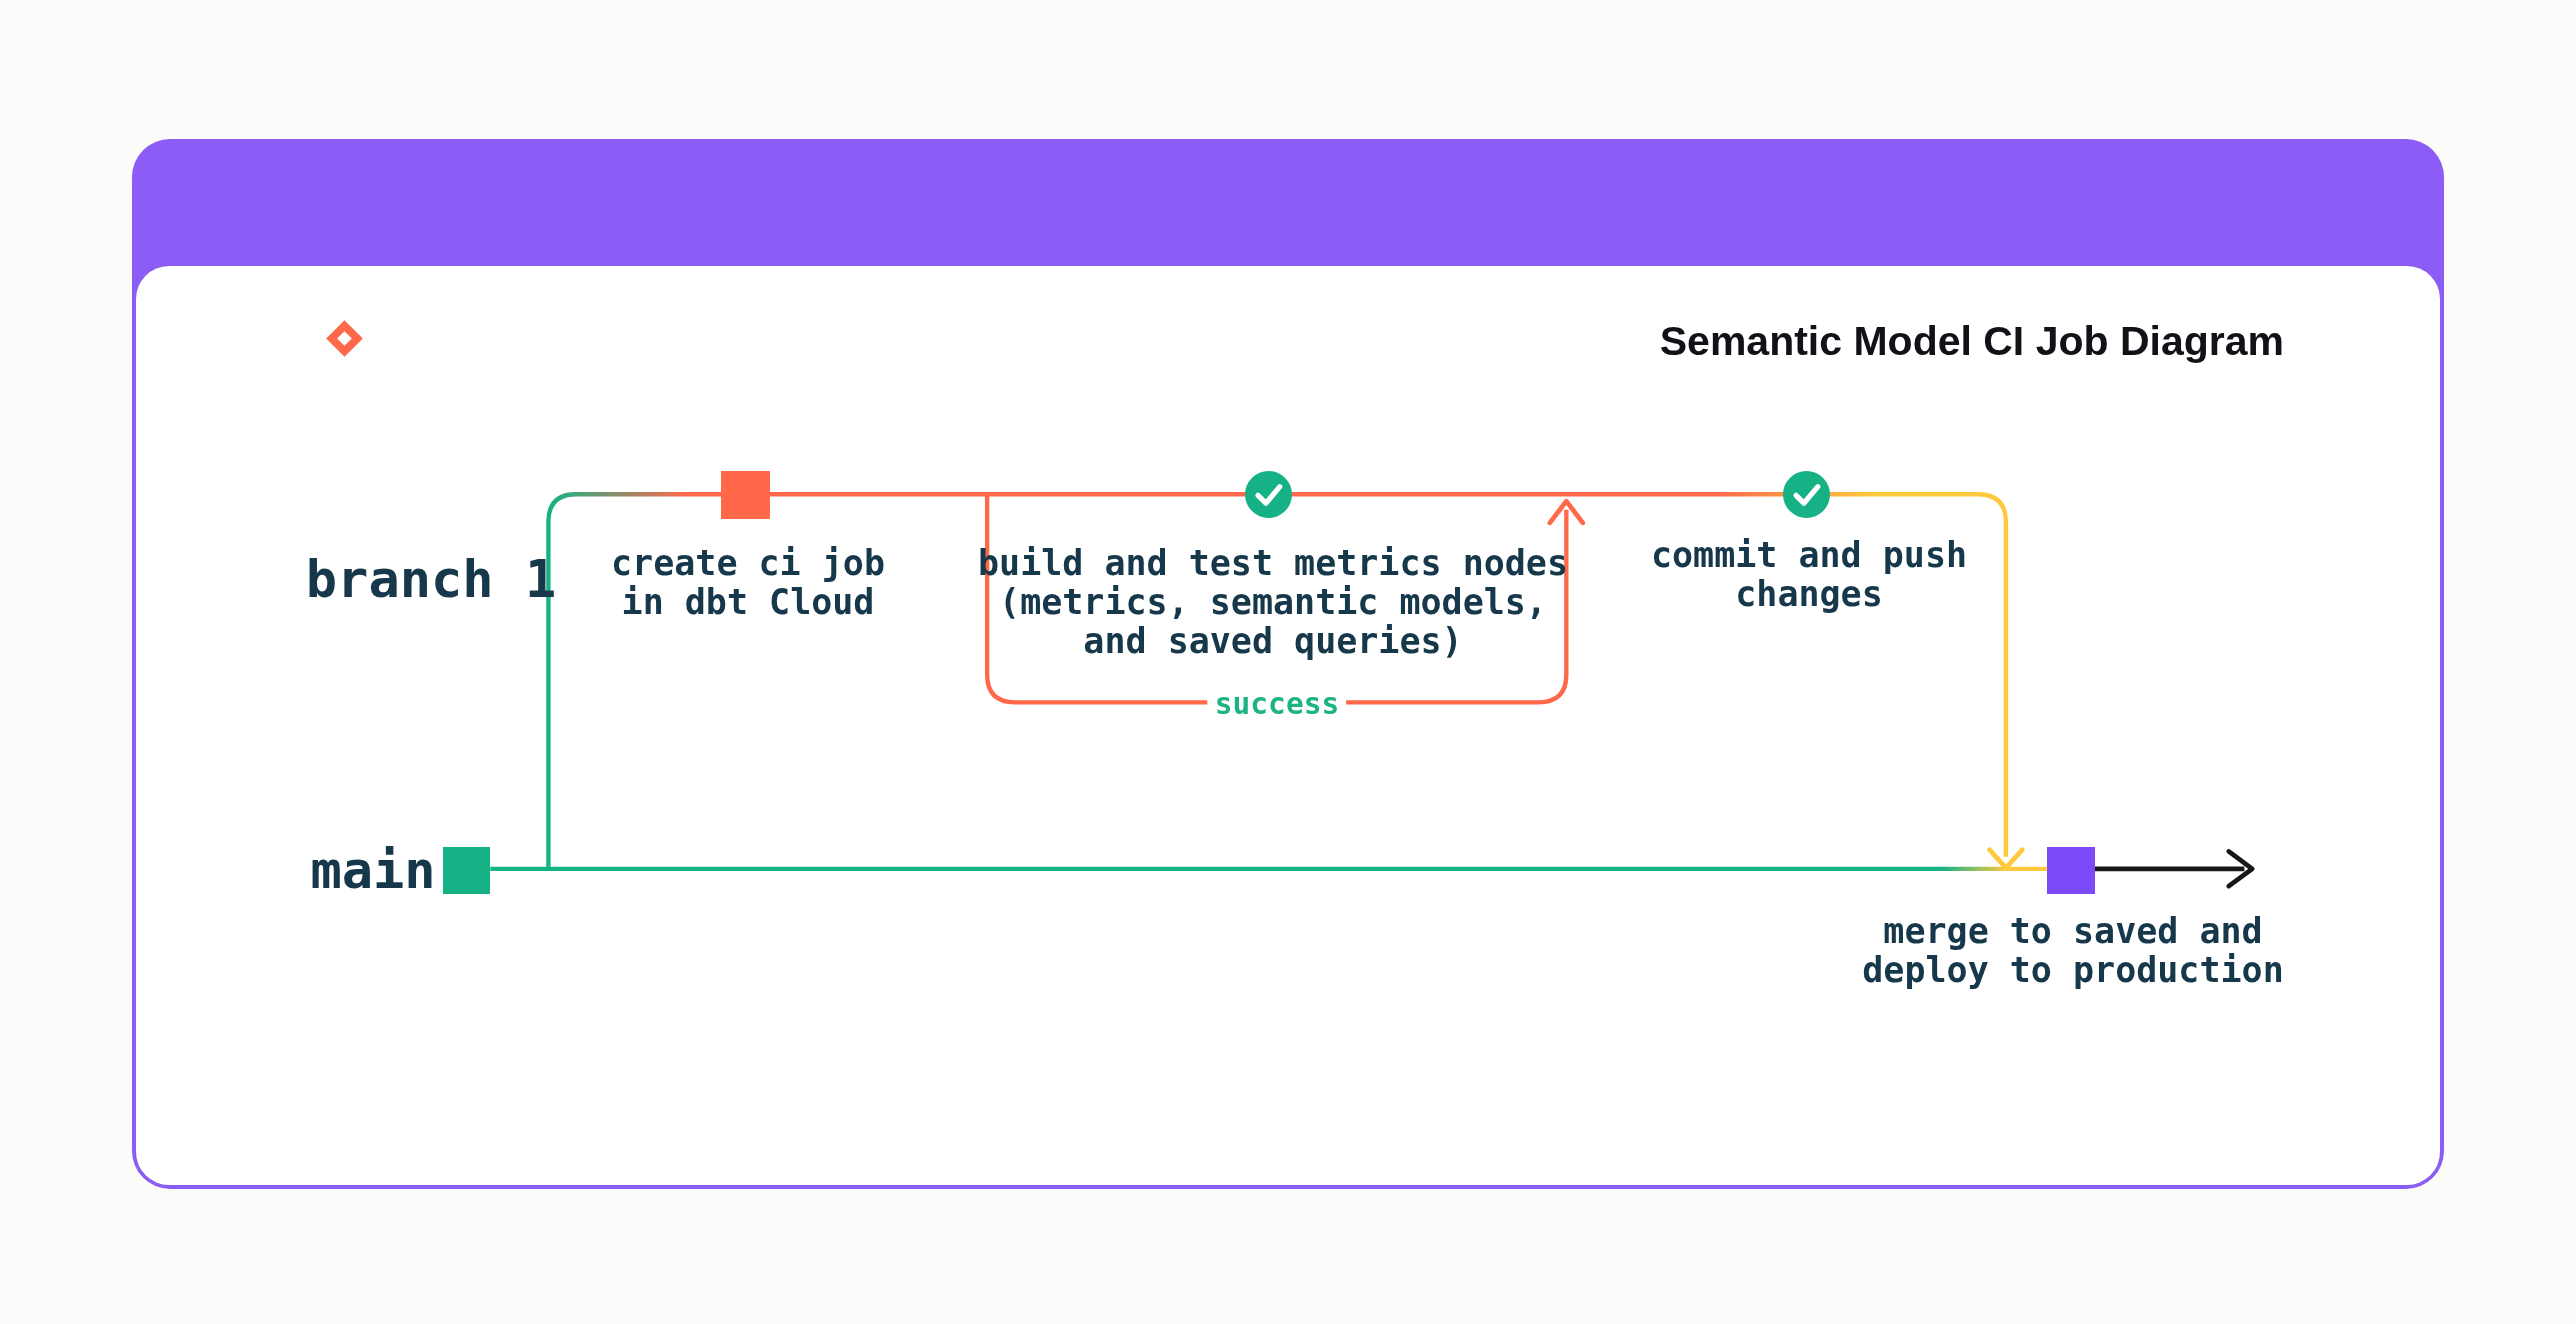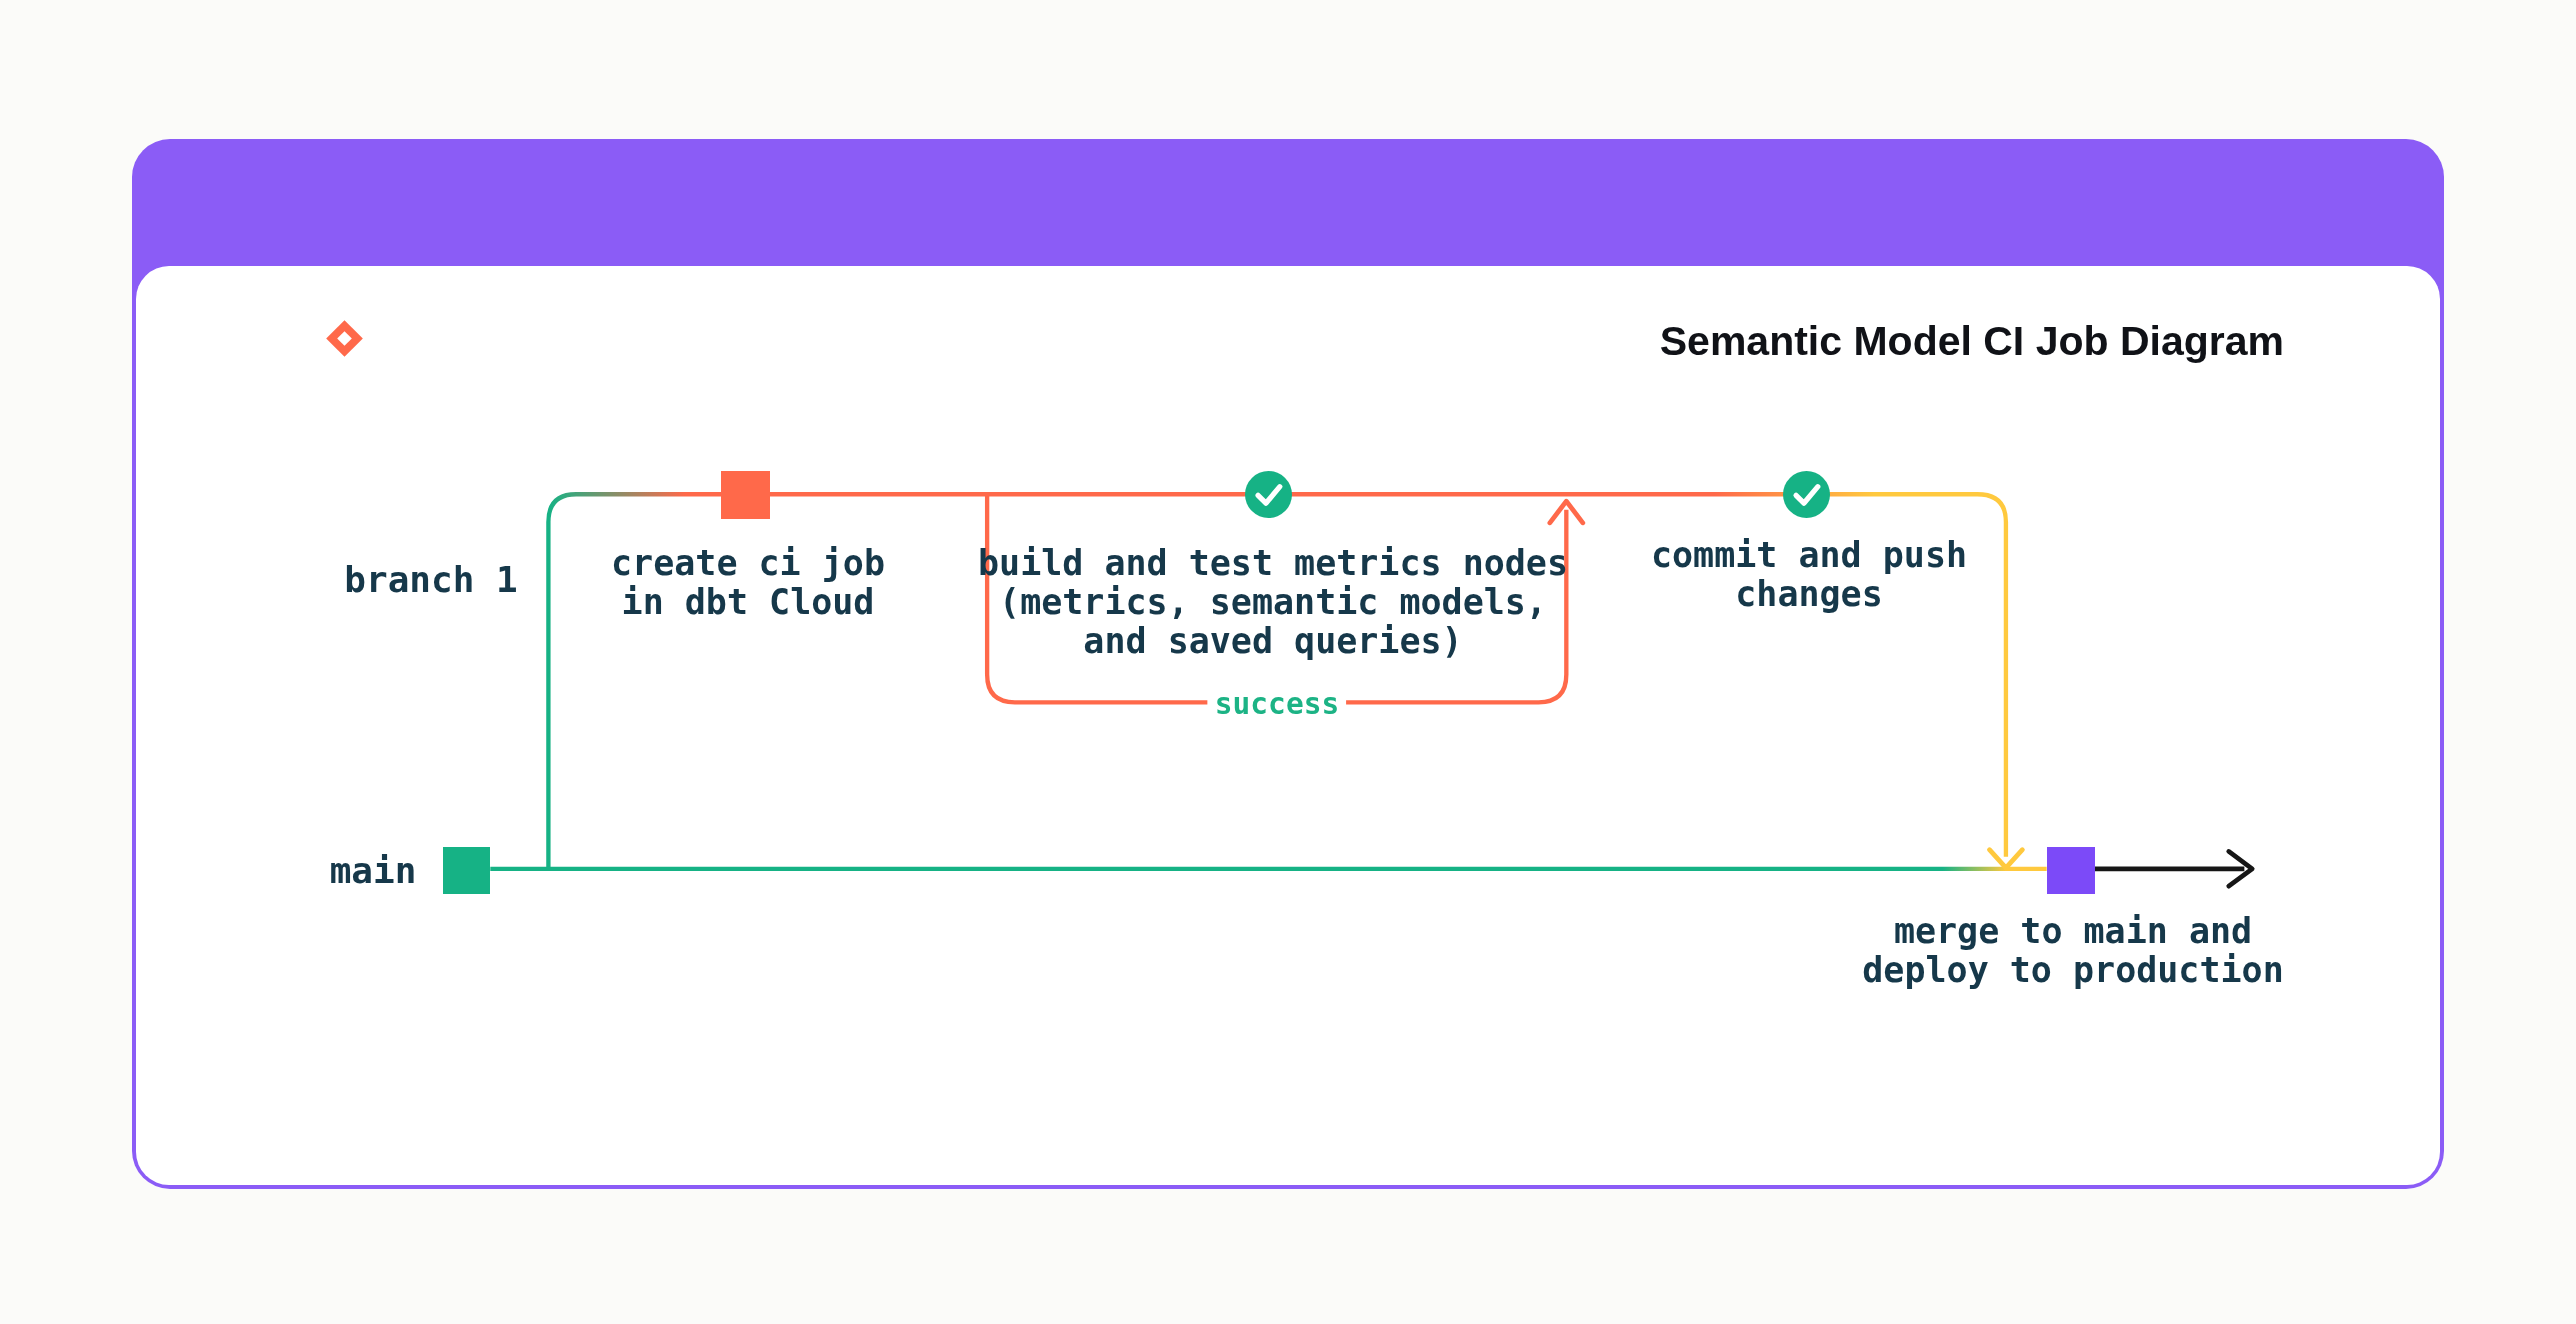--- a/index.html
+++ b/index.html
@@ -72,7 +72,7 @@
     text-align: center;
     white-space: pre-line;
   }
-  .branch-lbl { font-size: 36px; white-space: nowrap; }
+  .branch-lbl { font-size: 52px; white-space: nowrap; }
   .lbl-branch1 { left: 431px; top: 579px; }
   .lbl-main    { left: 373px; top: 870px; }
 

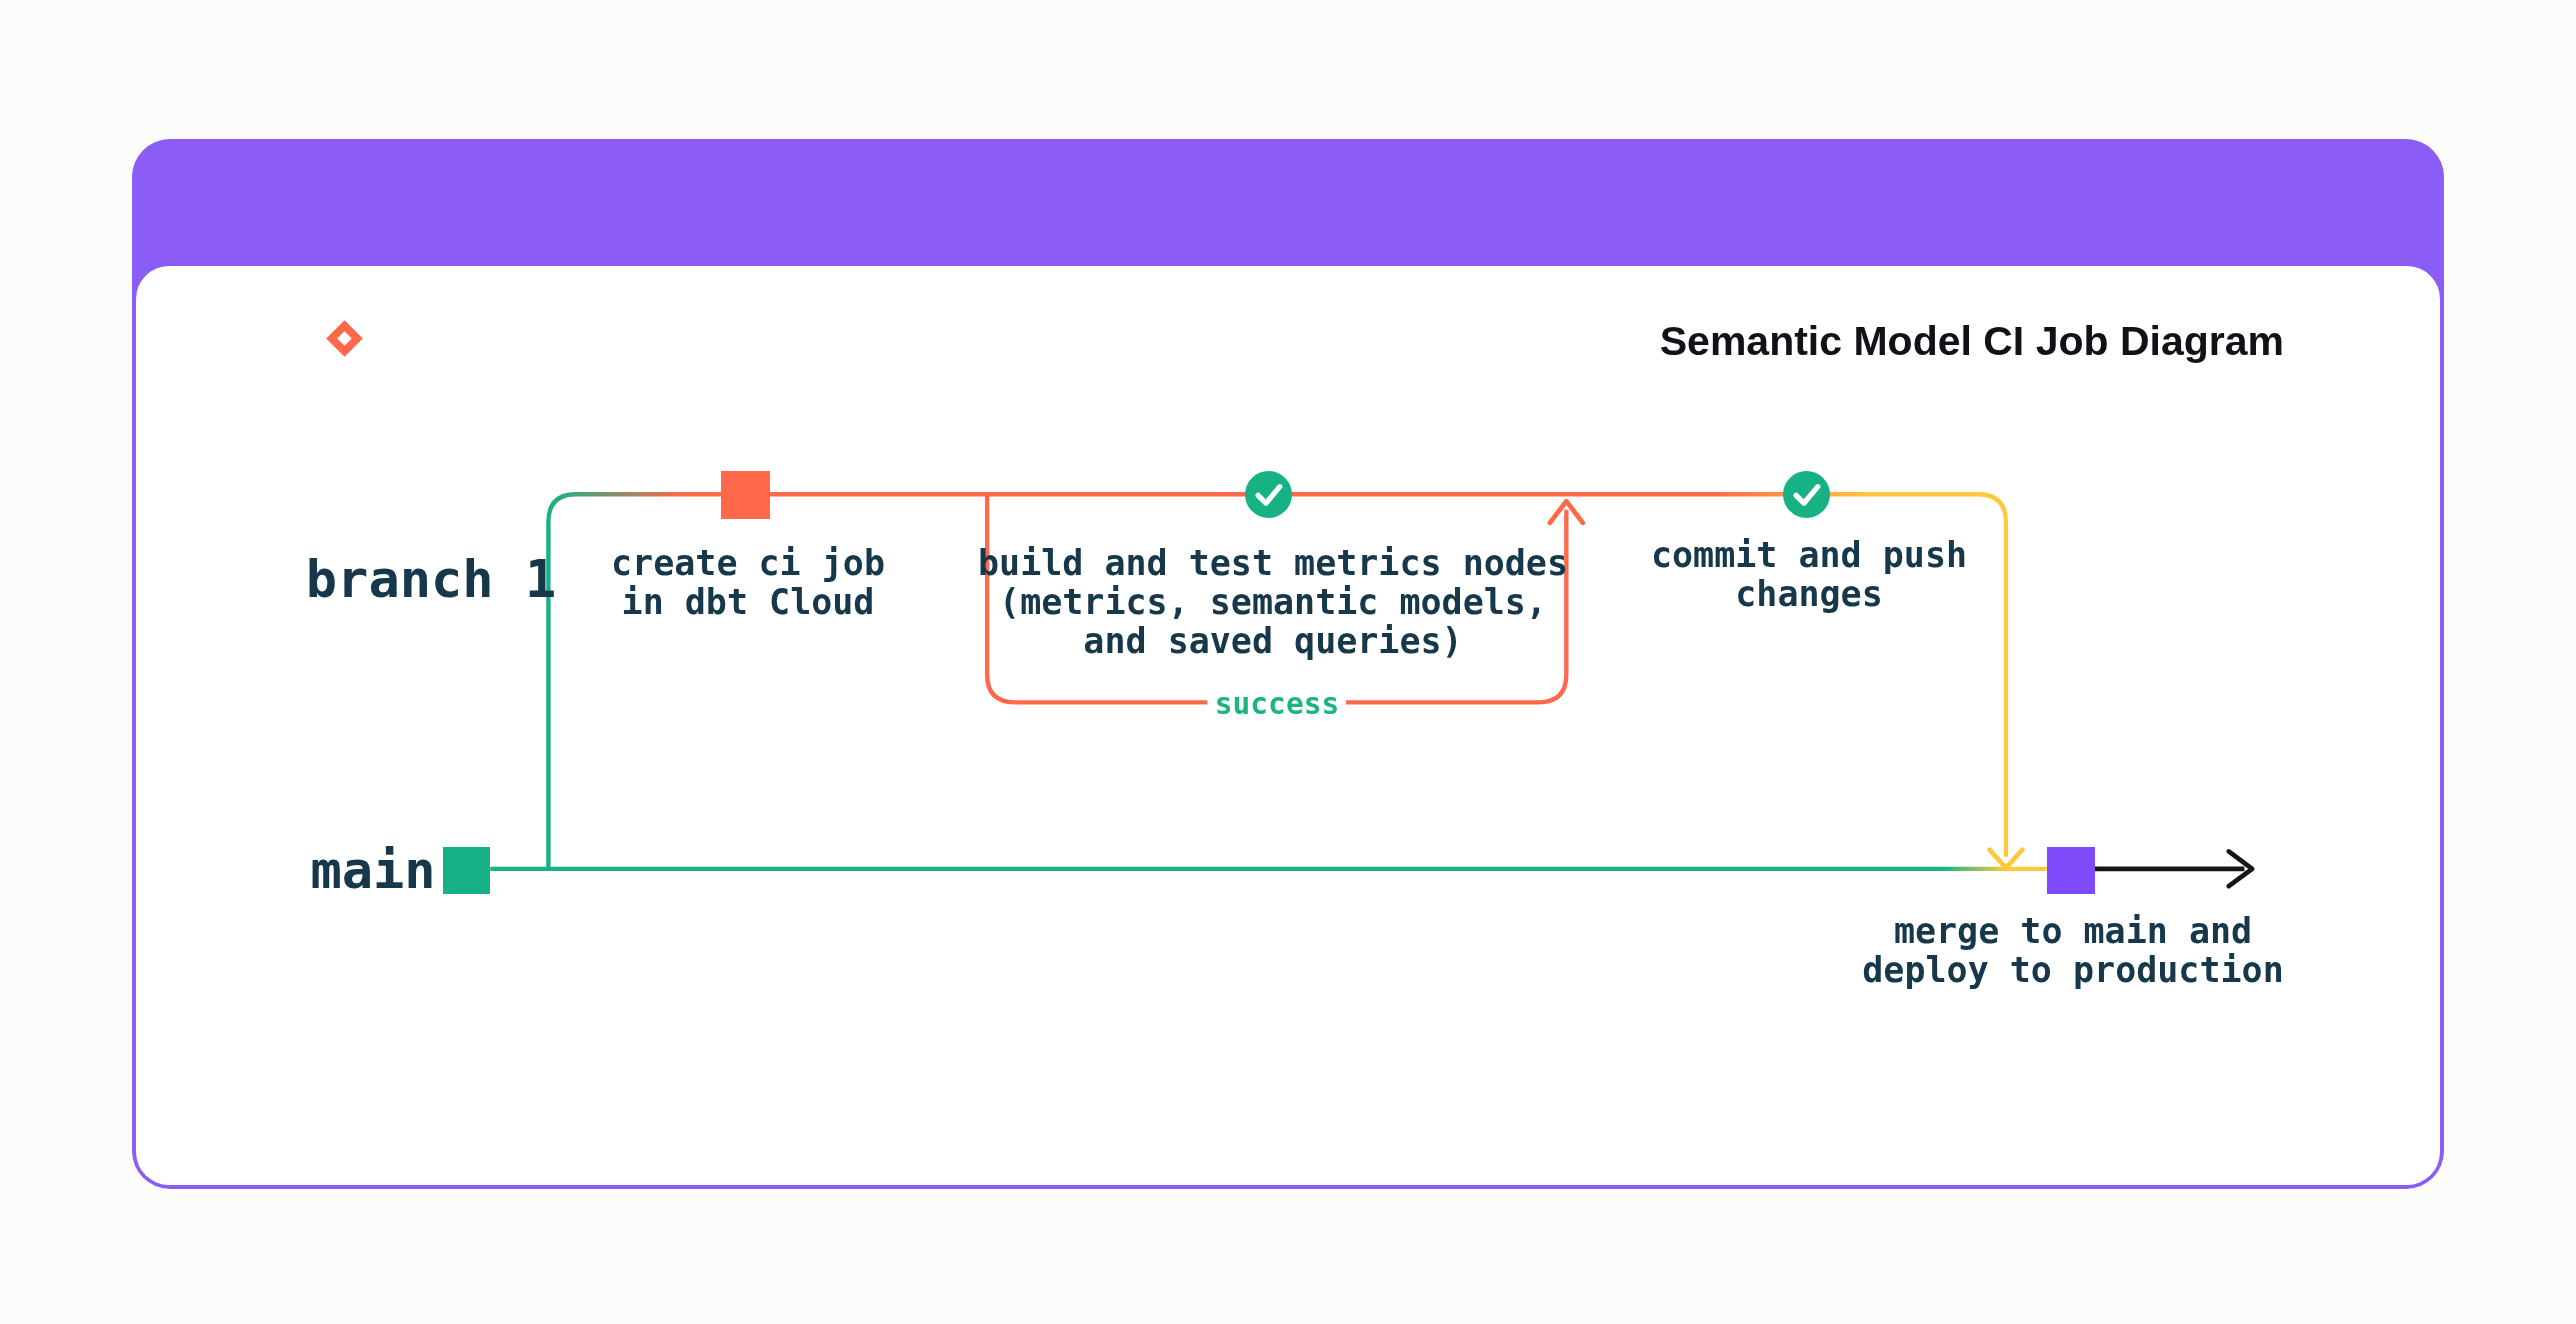--- a/index.html
+++ b/index.html
@@ -167,7 +167,7 @@
 and saved queries)</div>
   <div class="lbl node-lbl lbl-commit">commit and push
 changes</div>
-  <div class="lbl node-lbl lbl-merge">merge to main and
+  <div class="lbl node-lbl lbl-merge">merge to saved and
 deploy to production</div>
 
   <div class="lbl lbl-success">success</div>

